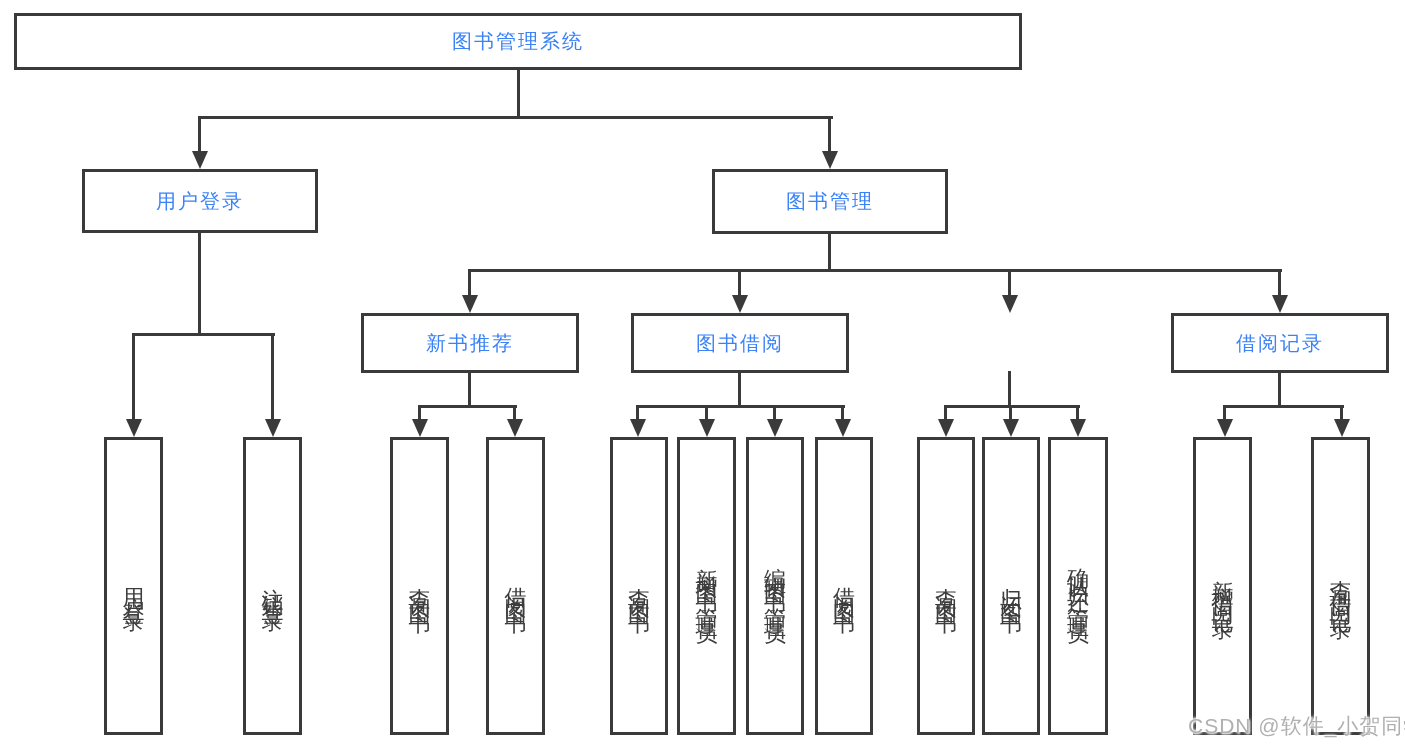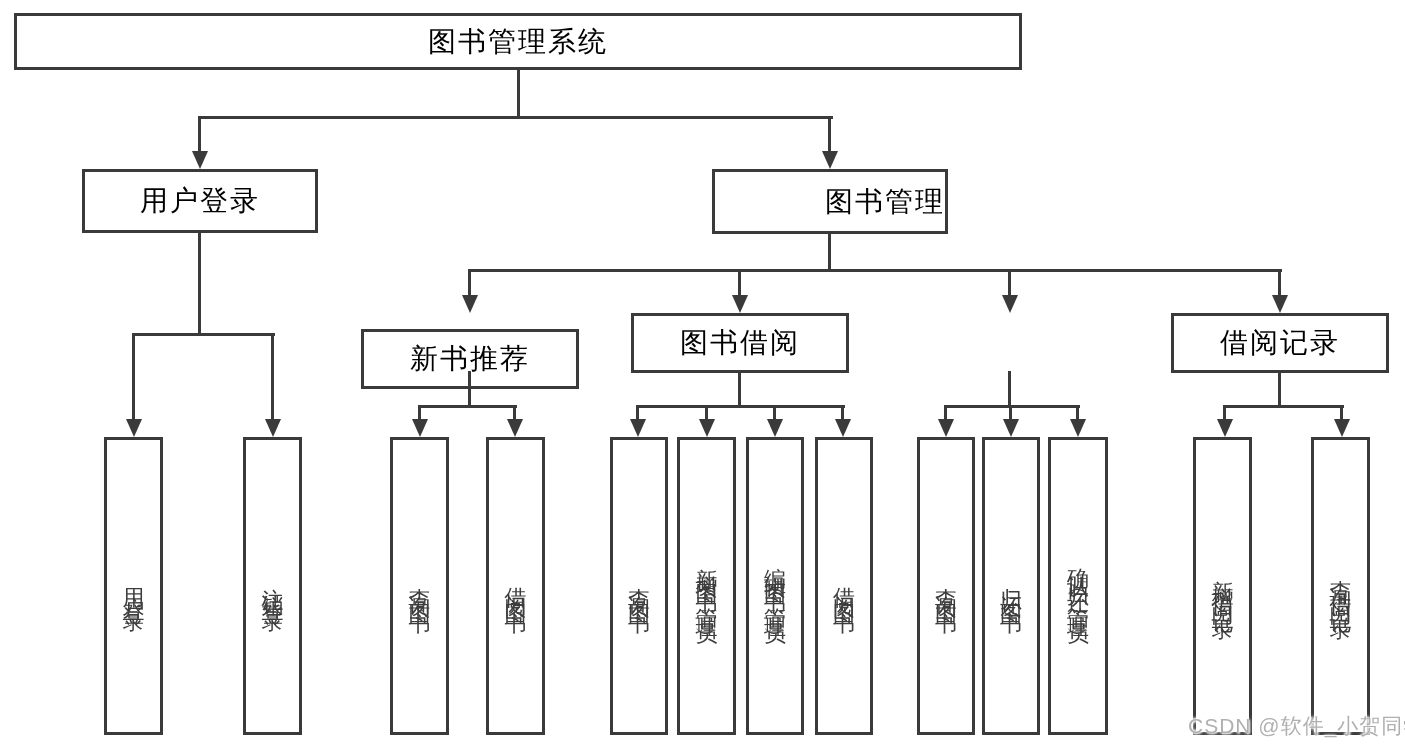--- a/index.html
+++ b/index.html
@@ -19,7 +19,7 @@
     display:flex;align-items:center;justify-content:center;
   }
   .box .lbl{
-    font-size:28px;letter-spacing:2px;color:#000000;white-space:nowrap;
+    font-size:20px;letter-spacing:2px;color:#3b82f6;white-space:nowrap;
   }
   
   .vbox{

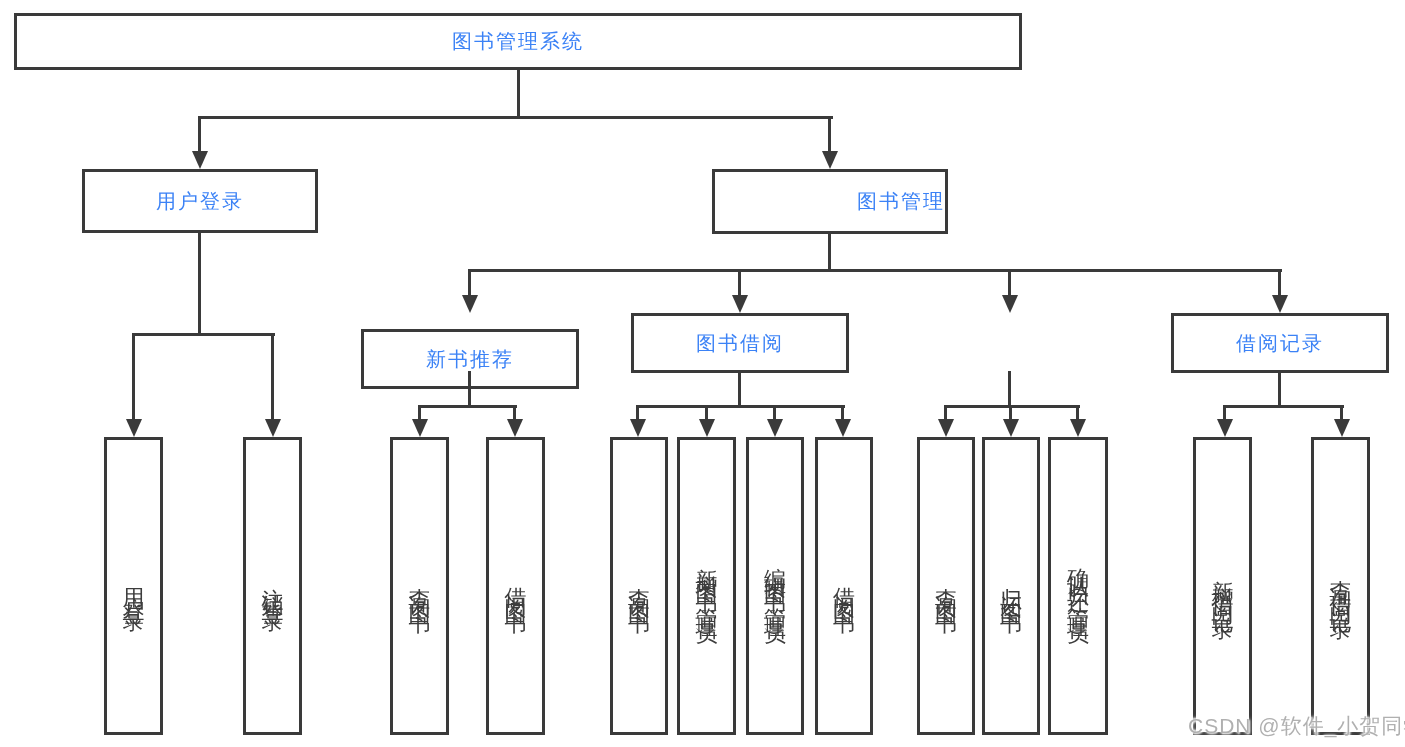--- a/index.html
+++ b/index.html
@@ -70,7 +70,7 @@
   <div class="box" style="left:82px;top:169px;width:236px;height:64px;">
     <span class="lbl">用户登录</span>
   </div>
-  <div class="box" style="left:712px;top:169px;width:236px;height:65px;justify-content:flex-end;">
+  <div class="box" style="left:712px;top:169px;width:236px;height:65px;">
     <span class="lbl">图书管理</span>
   </div>
 

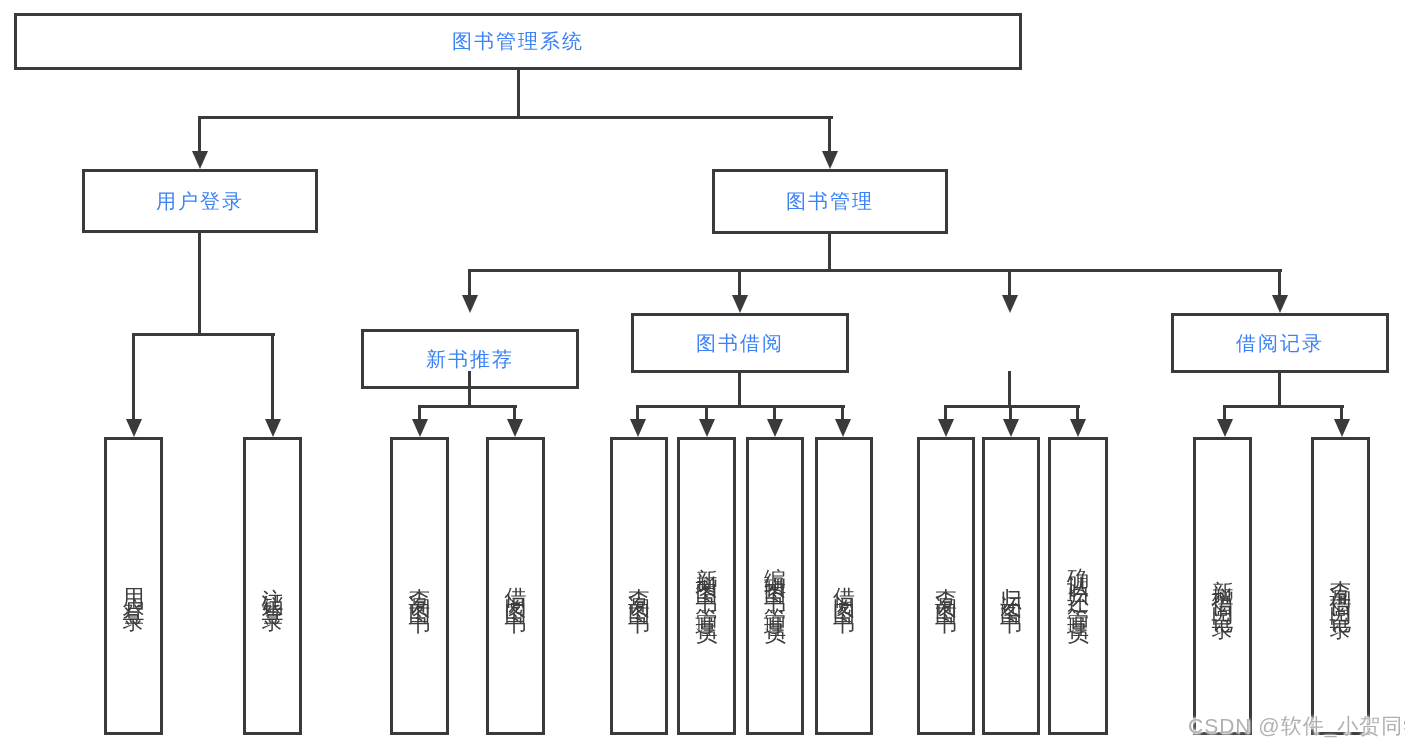--- a/index.html
+++ b/index.html
@@ -74,7 +74,7 @@
     <span class="lbl">图书管理</span>
   </div>
 
-  <div class="box" style="left:361px;top:313px;width:218px;height:60px;margin-top:16px;">
+  <div class="box" style="left:361px;top:313px;width:218px;height:60px;">
     <span class="lbl">新书推荐</span>
   </div>
   <div class="box" style="left:631px;top:313px;width:218px;height:60px;">

